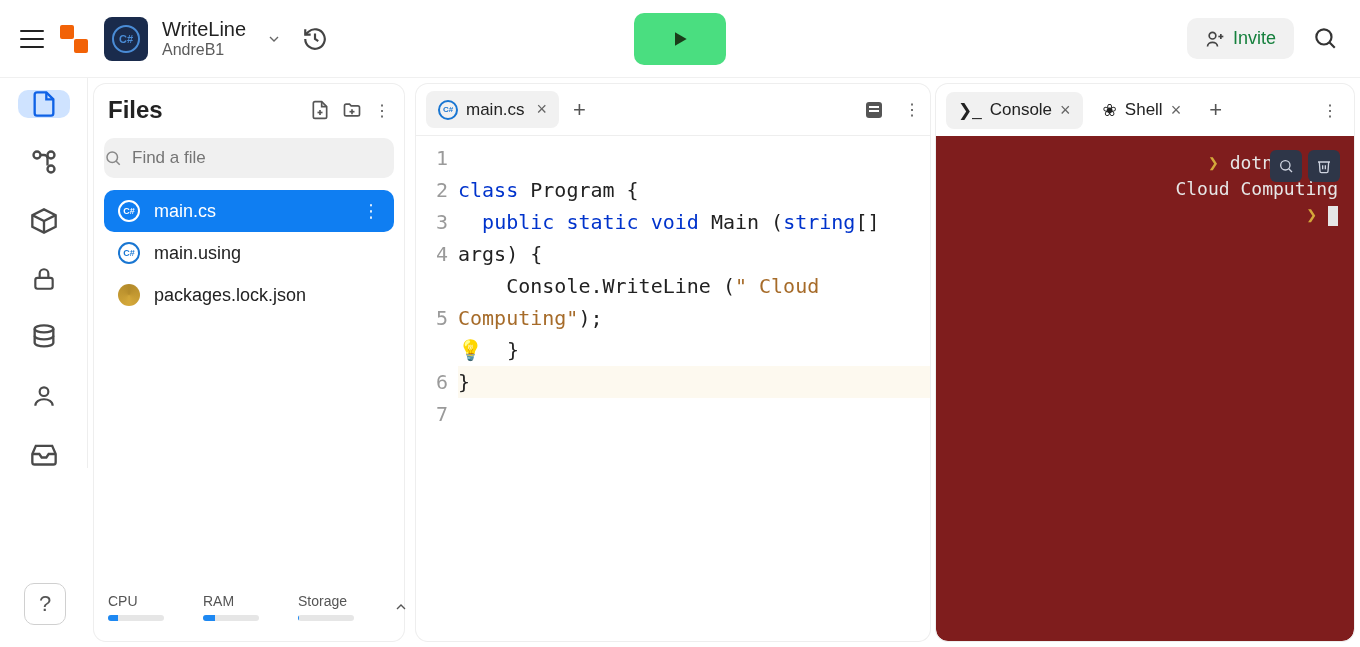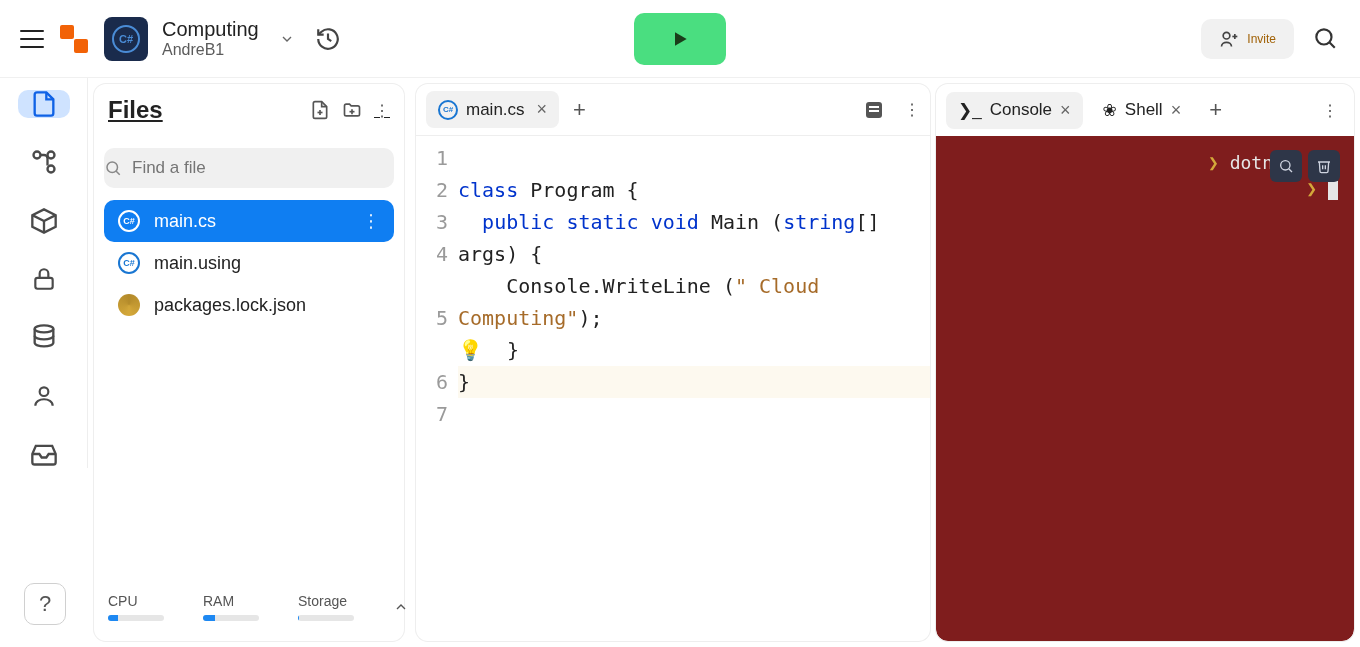--- a/index.html
+++ b/index.html
@@ -100,7 +100,7 @@
     <div class="cs-badge">C#</div>
   </div>
   <div class="proj-info">
-    <span class="proj-name">Computing</span>
+    <span class="proj-name">WriteLine</span>
     <span class="proj-owner">AndreB1</span>
   </div>
   <span class="chev">

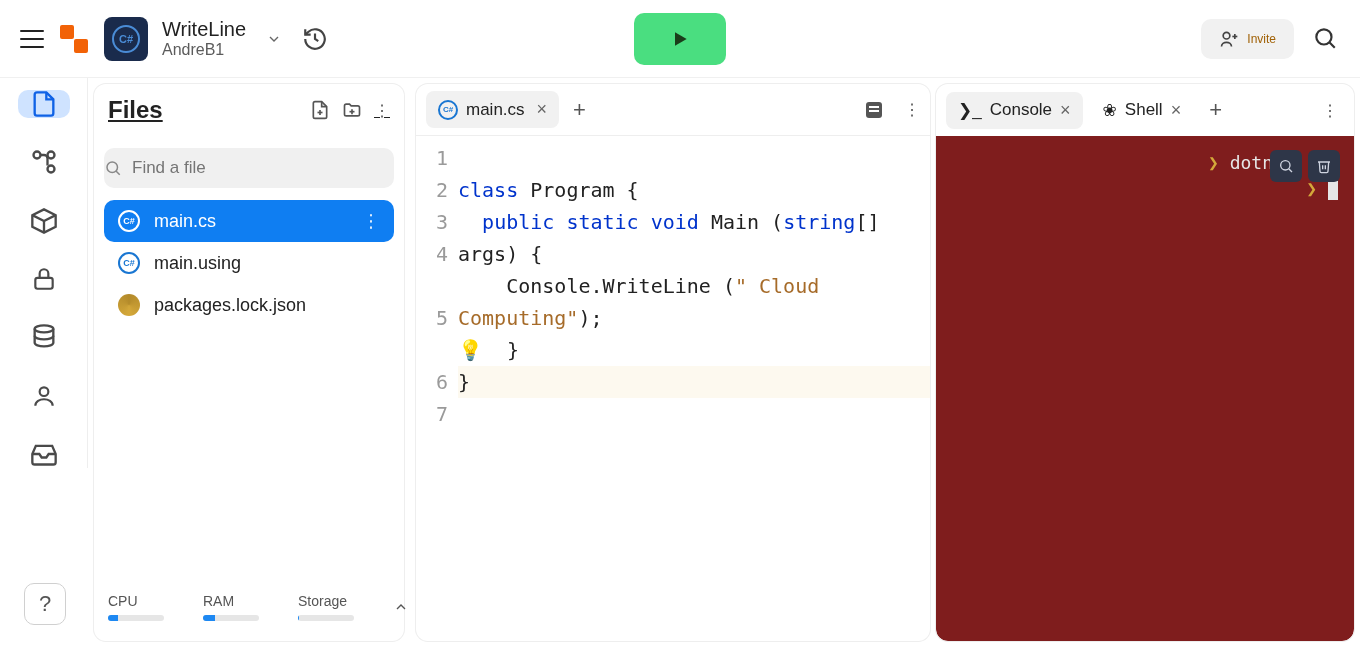--- a/index.html
+++ b/index.html
@@ -22,7 +22,7 @@
 .run-btn { width: 92px; height: 52px; background: #4ade80; border-radius: 10px; display: flex; align-items: center; justify-content: center; cursor: pointer; margin: 0 auto; position: absolute; left: 50%; transform: translateX(-50%); }
 .run-btn svg { width: 20px; height: 20px; fill: #1a3d1a; }
 .header-right { margin-left: auto; display: flex; align-items: center; gap: 18px; }
-.invite-btn { display: flex; align-items: center; gap: 8px; background: #f1f1f1; padding: 10px 18px; border-radius: 10px; font-size: 12px; color: #a16207; cursor: pointer; }
+.invite-btn { display: flex; align-items: center; gap: 8px; background: #f1f1f1; padding: 10px 18px; border-radius: 10px; font-size: 18px; color: #15803d; cursor: pointer; }
 .search-btn { width: 28px; height: 28px; cursor: pointer; }
 
 

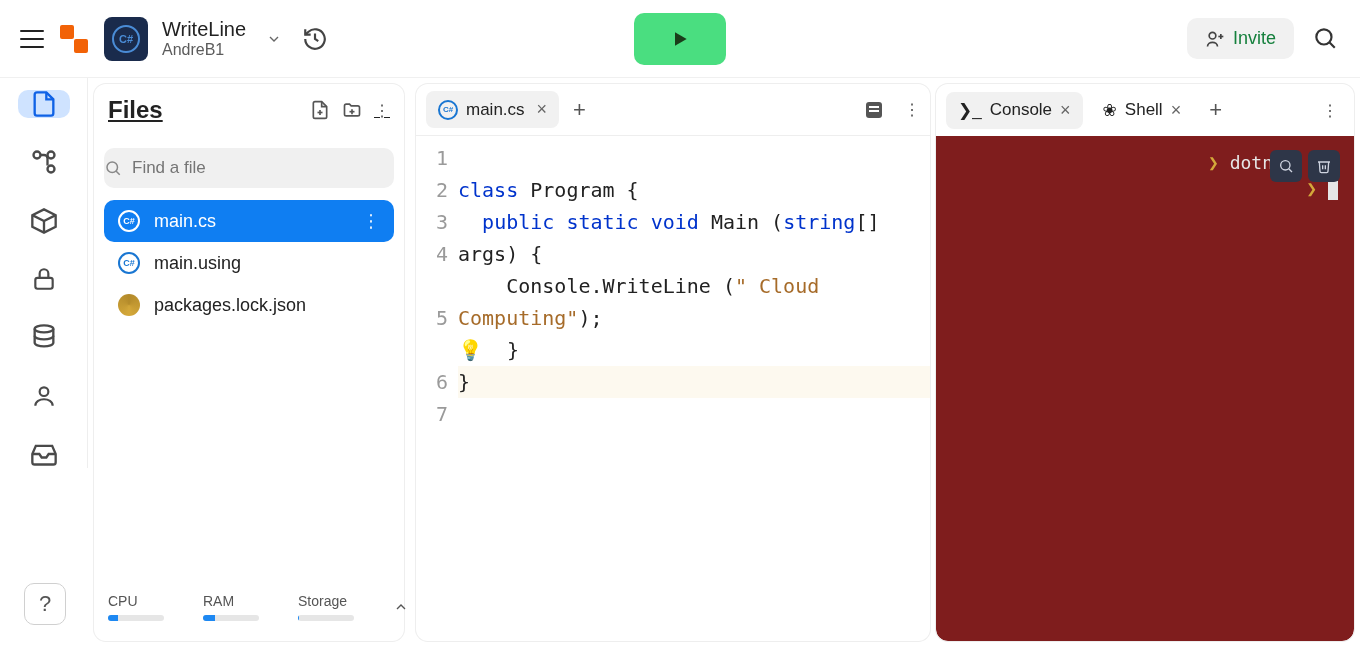--- a/index.html
+++ b/index.html
@@ -36,7 +36,7 @@
 
 
 .files { width: 310px; display: flex; flex-direction: column; padding: 12px 10px; border-radius: 12px; margin: 6px; background: #fff; box-shadow: 0 0 0 1px #eee; }
-.files-header { display: flex; align-items: center; margin-bottom: 24px; padding: 0 4px; text-decoration: underline; }
+.files-header { display: flex; align-items: center; margin-bottom: 14px; padding: 0 4px; }
 .files-title { font-size: 24px; font-weight: 700; }
 .files-header-icons { margin-left: auto; display: flex; align-items: center; gap: 12px; color: #555; }
 .files-header-icons span { cursor: pointer; }

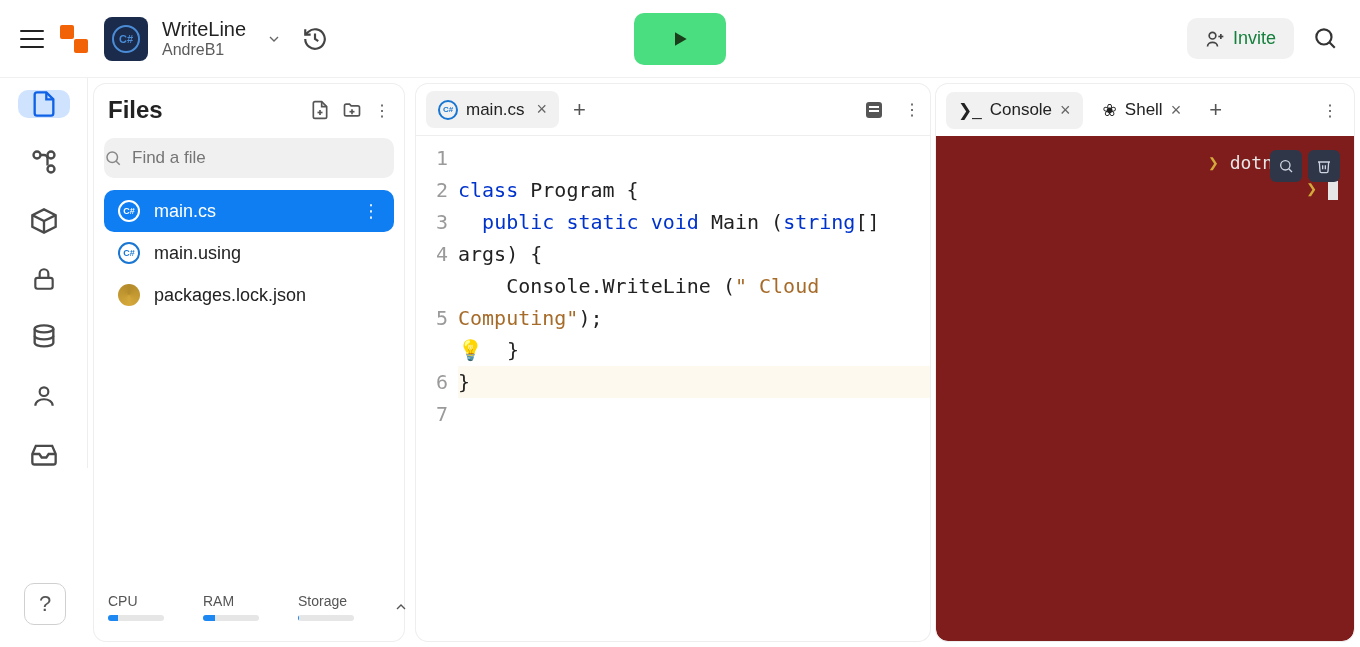--- a/index.html
+++ b/index.html
@@ -334,6 +334,7 @@
           </span>
       </div>
       <div><span class="prompt">❯ </span><span>dotnet run</span></div>
+      <div><span>&nbsp;</span><span>Cloud Computing</span></div>
       <div><span class="prompt">❯ </span><span class="cursor"></span></div>
     </div>
   </div>

